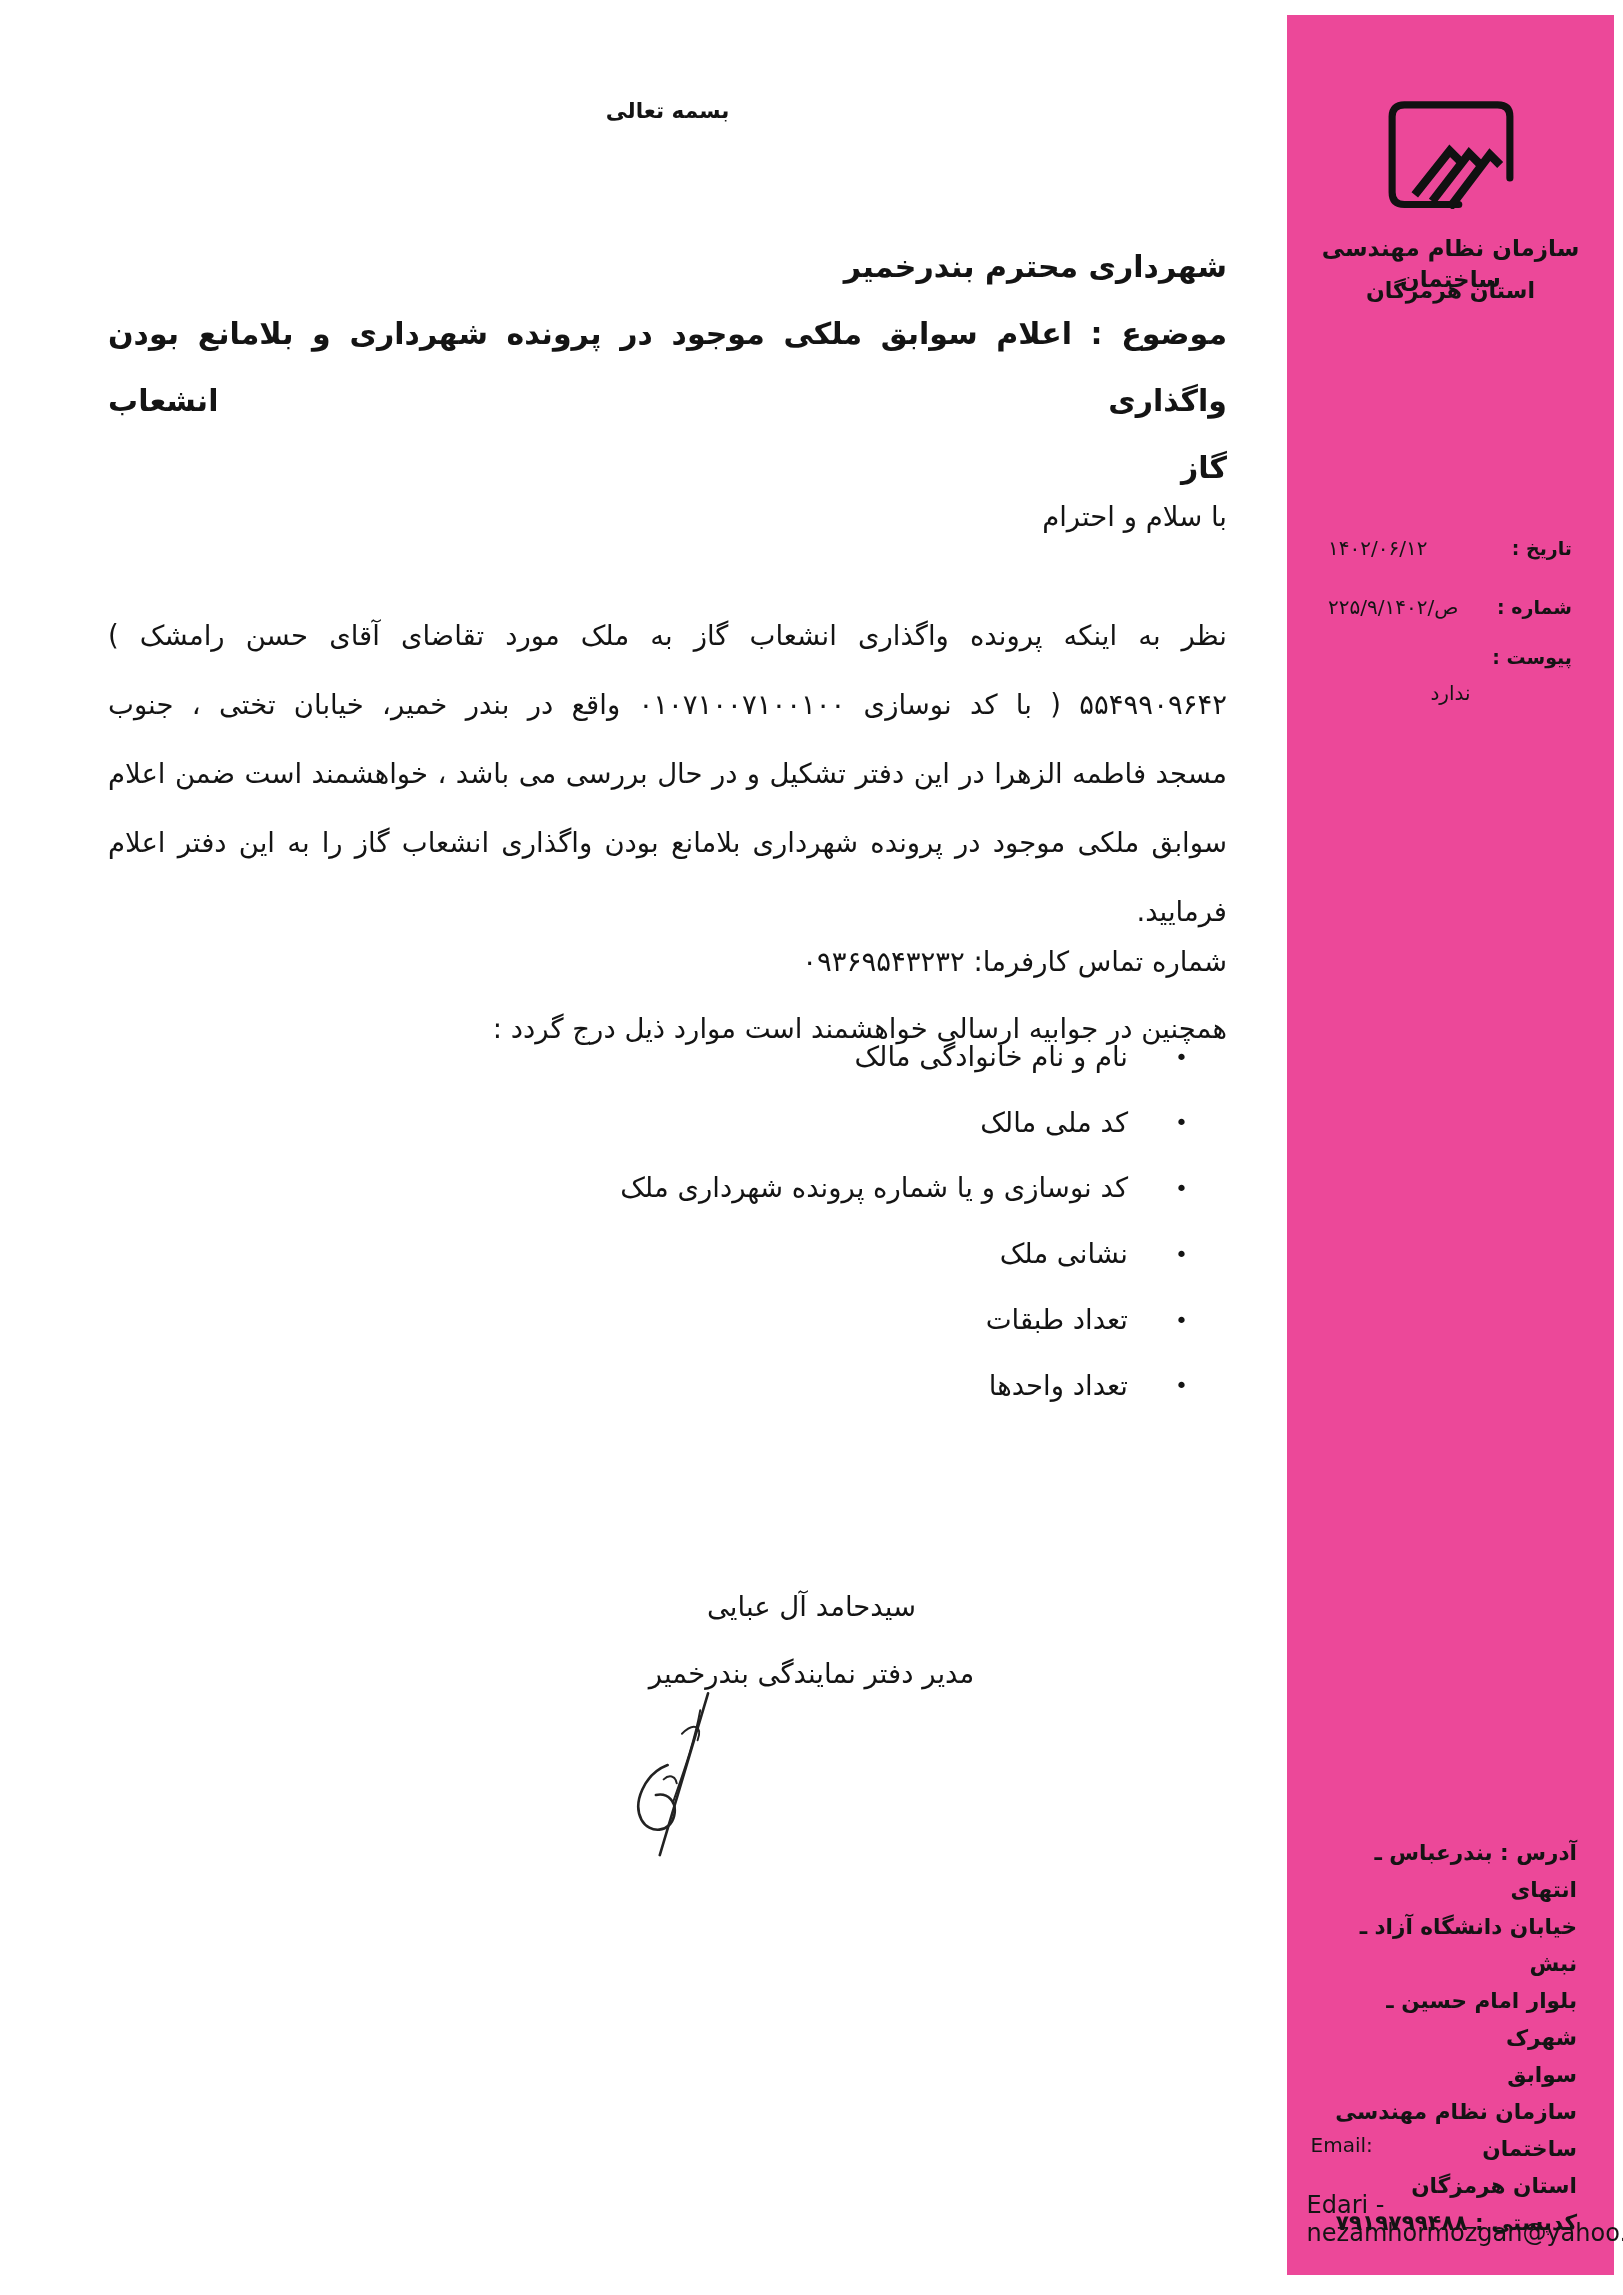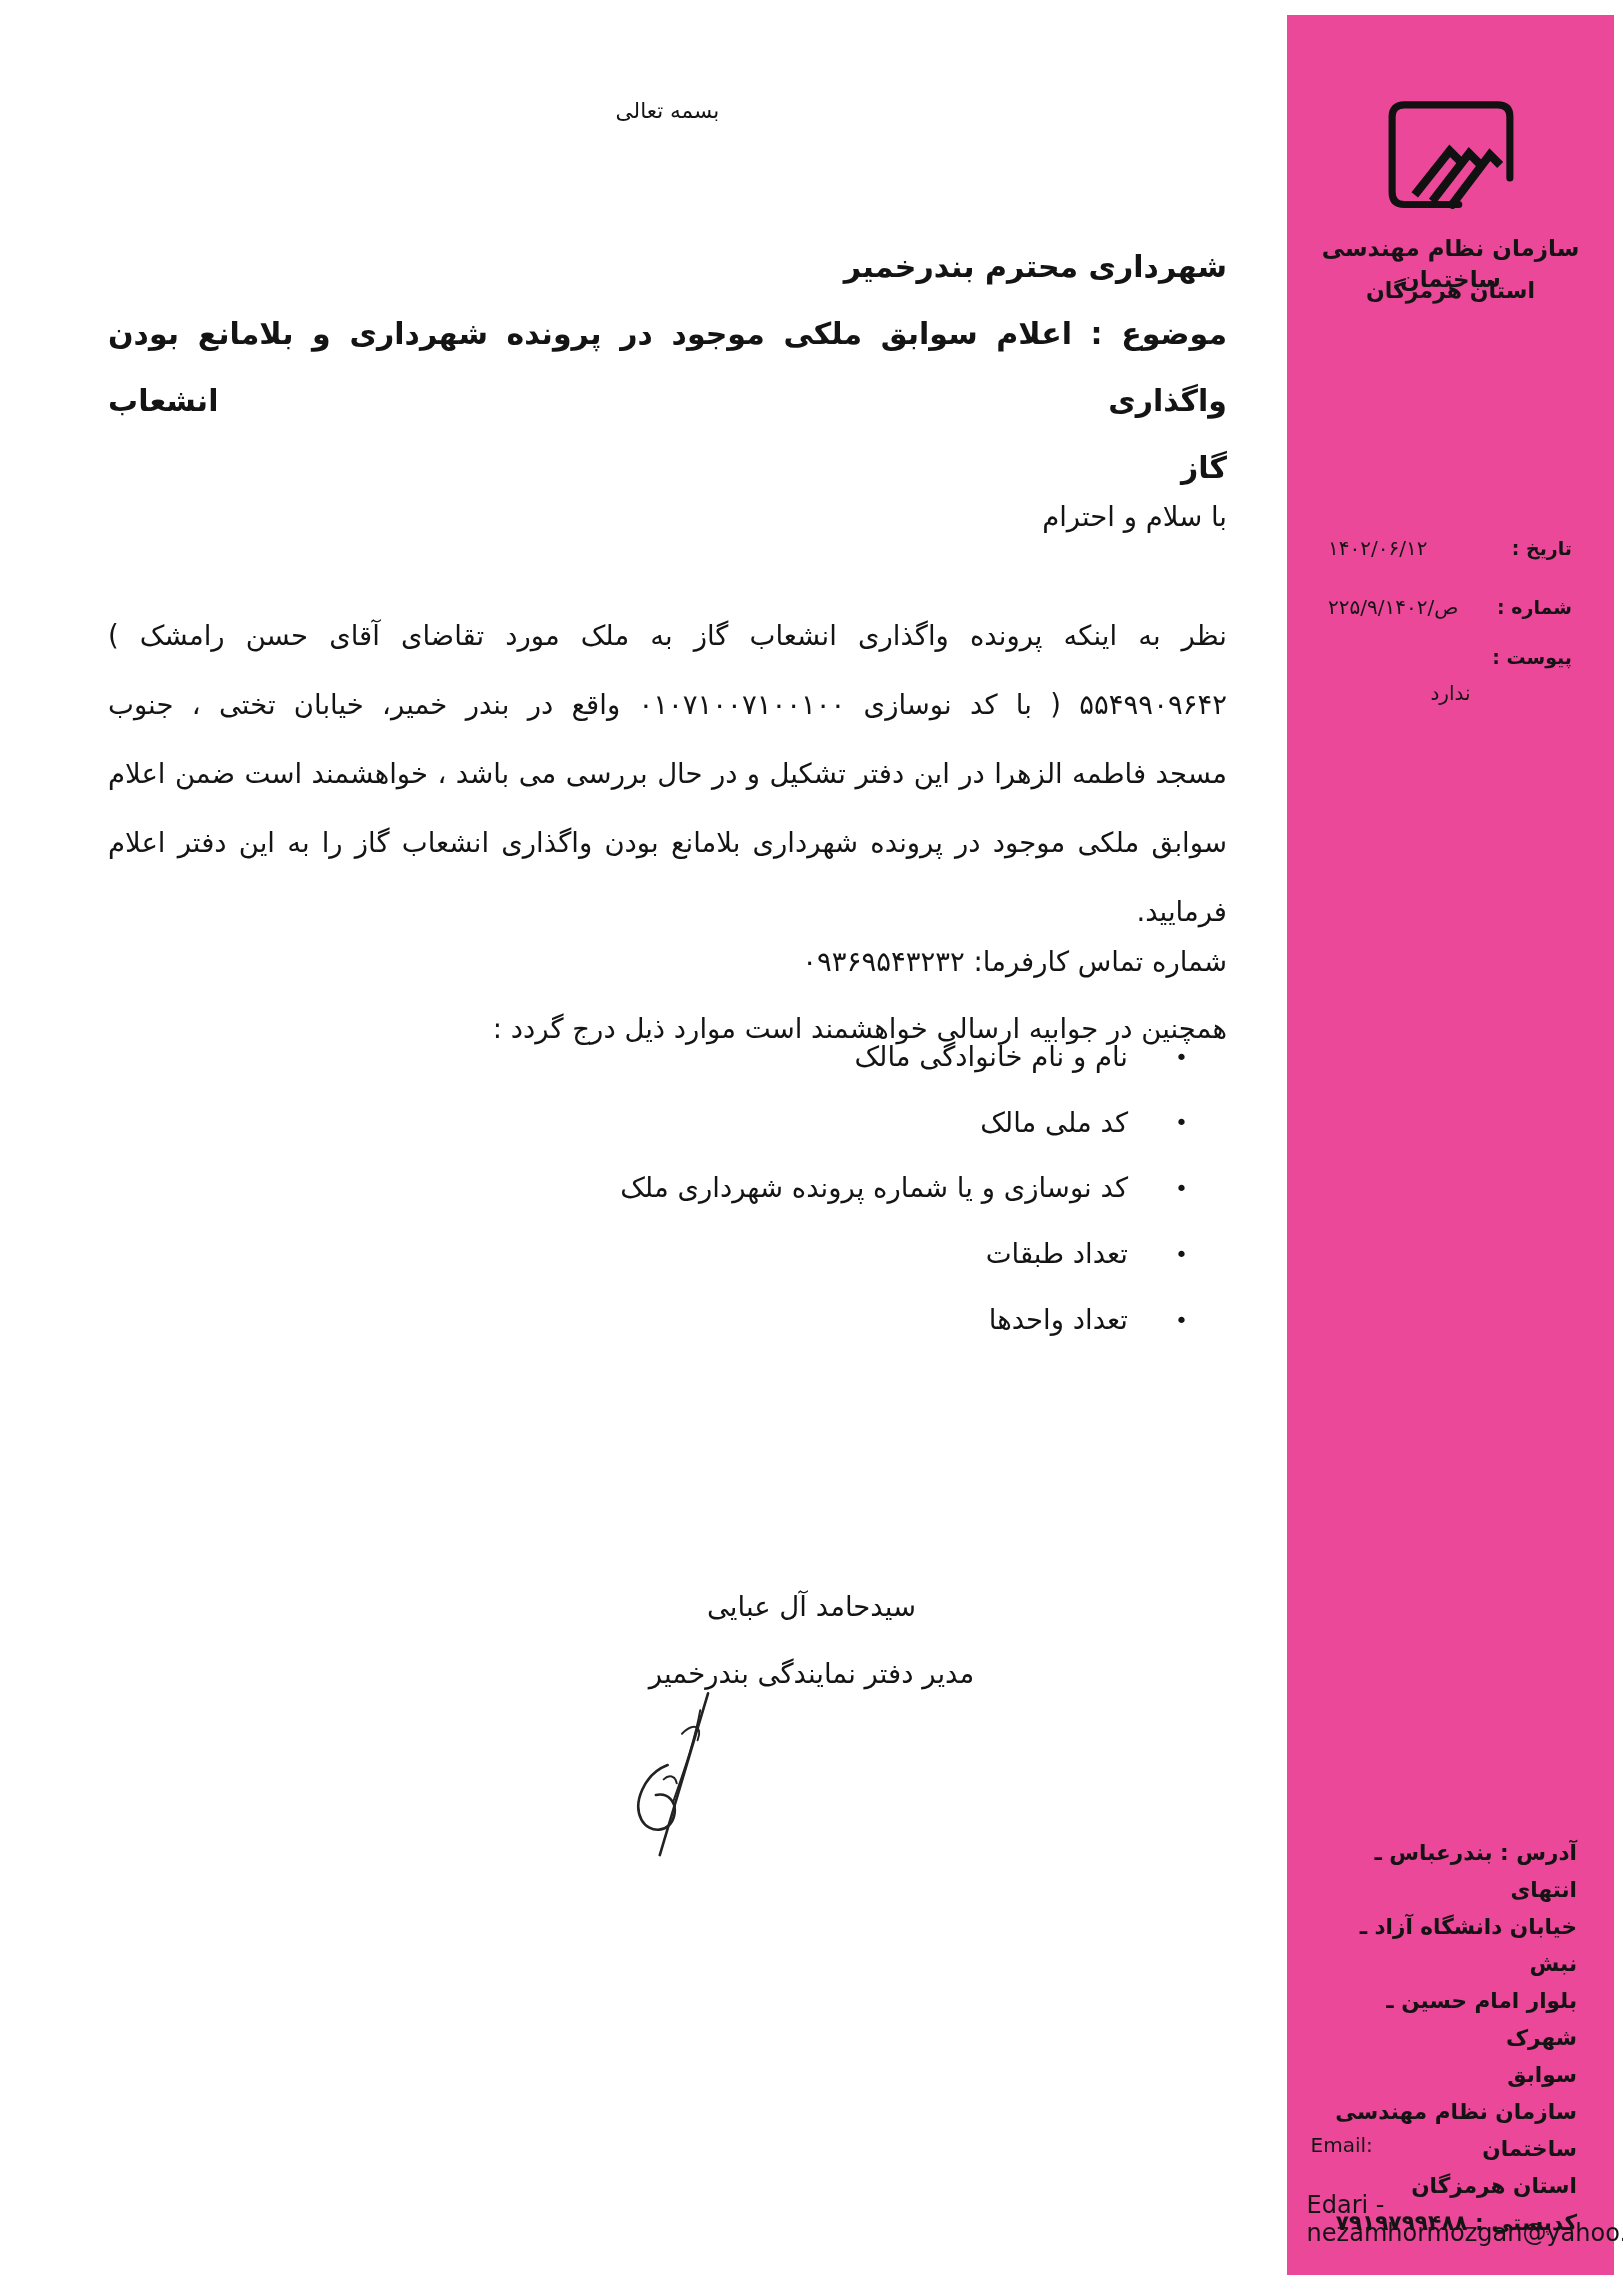--- a/index.html
+++ b/index.html
@@ -6,7 +6,7 @@
   .page{position:relative;width:1623px;height:2295px;background:#ffffff;overflow:hidden;
         font-family:"DejaVu Sans",sans-serif;color:#141414;}
   .bismillah{position:absolute;left:108px;top:98px;width:1119px;text-align:center;
-             font-size:21.6px;direction:rtl;}
+             font-size:21.6px;direction:rtl;font-weight:bold;}
   .header-block{position:absolute;left:108px;top:233px;width:1119px;direction:rtl;
                 font-weight:bold;font-size:30px;line-height:67px;}
   .header-line{text-align:right;}

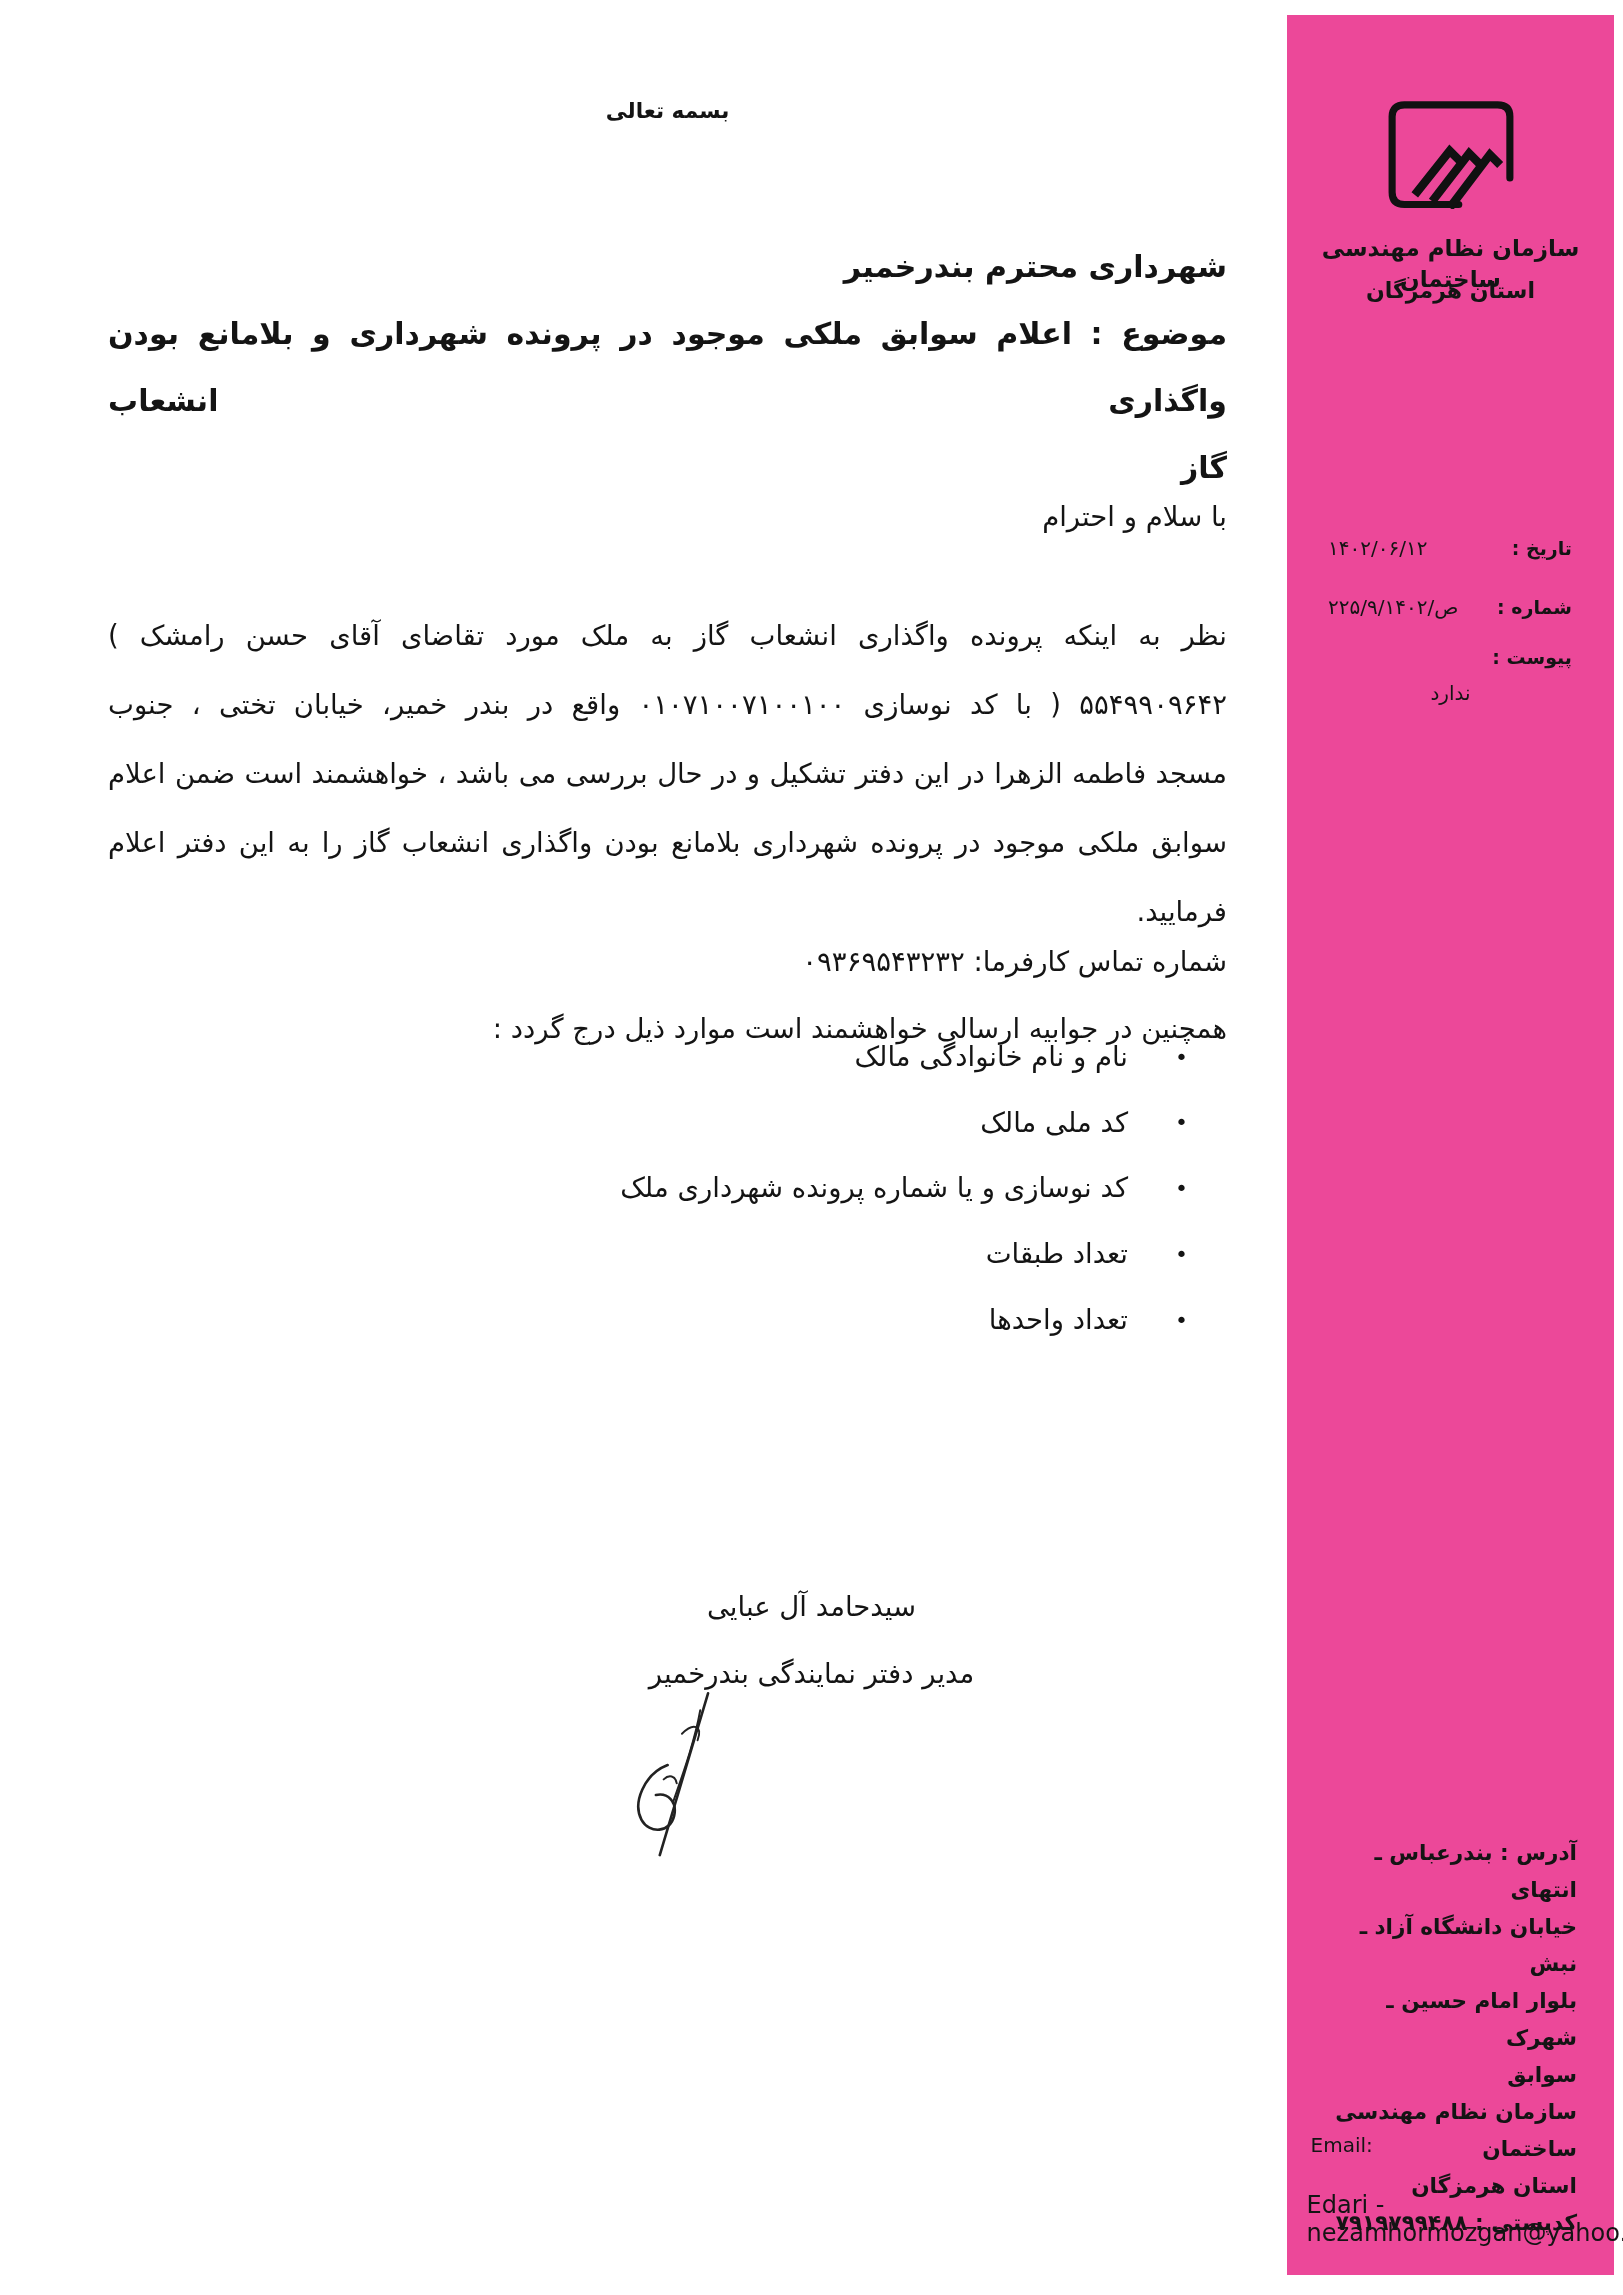--- a/index.html
+++ b/index.html
@@ -78,6 +78,7 @@
     <div class="b-item"><span class="b-dot">•</span><span>نام و نام خانوادگی مالک</span></div>
     <div class="b-item"><span class="b-dot">•</span><span>کد ملی مالک</span></div>
     <div class="b-item"><span class="b-dot">•</span><span>کد نوسازی و یا شماره پرونده شهرداری ملک</span></div>
+    <div class="b-item"><span class="b-dot">•</span><span>نشانی ملک</span></div>
     <div class="b-item"><span class="b-dot">•</span><span>تعداد طبقات</span></div>
     <div class="b-item"><span class="b-dot">•</span><span>تعداد واحدها</span></div>
   </div>

